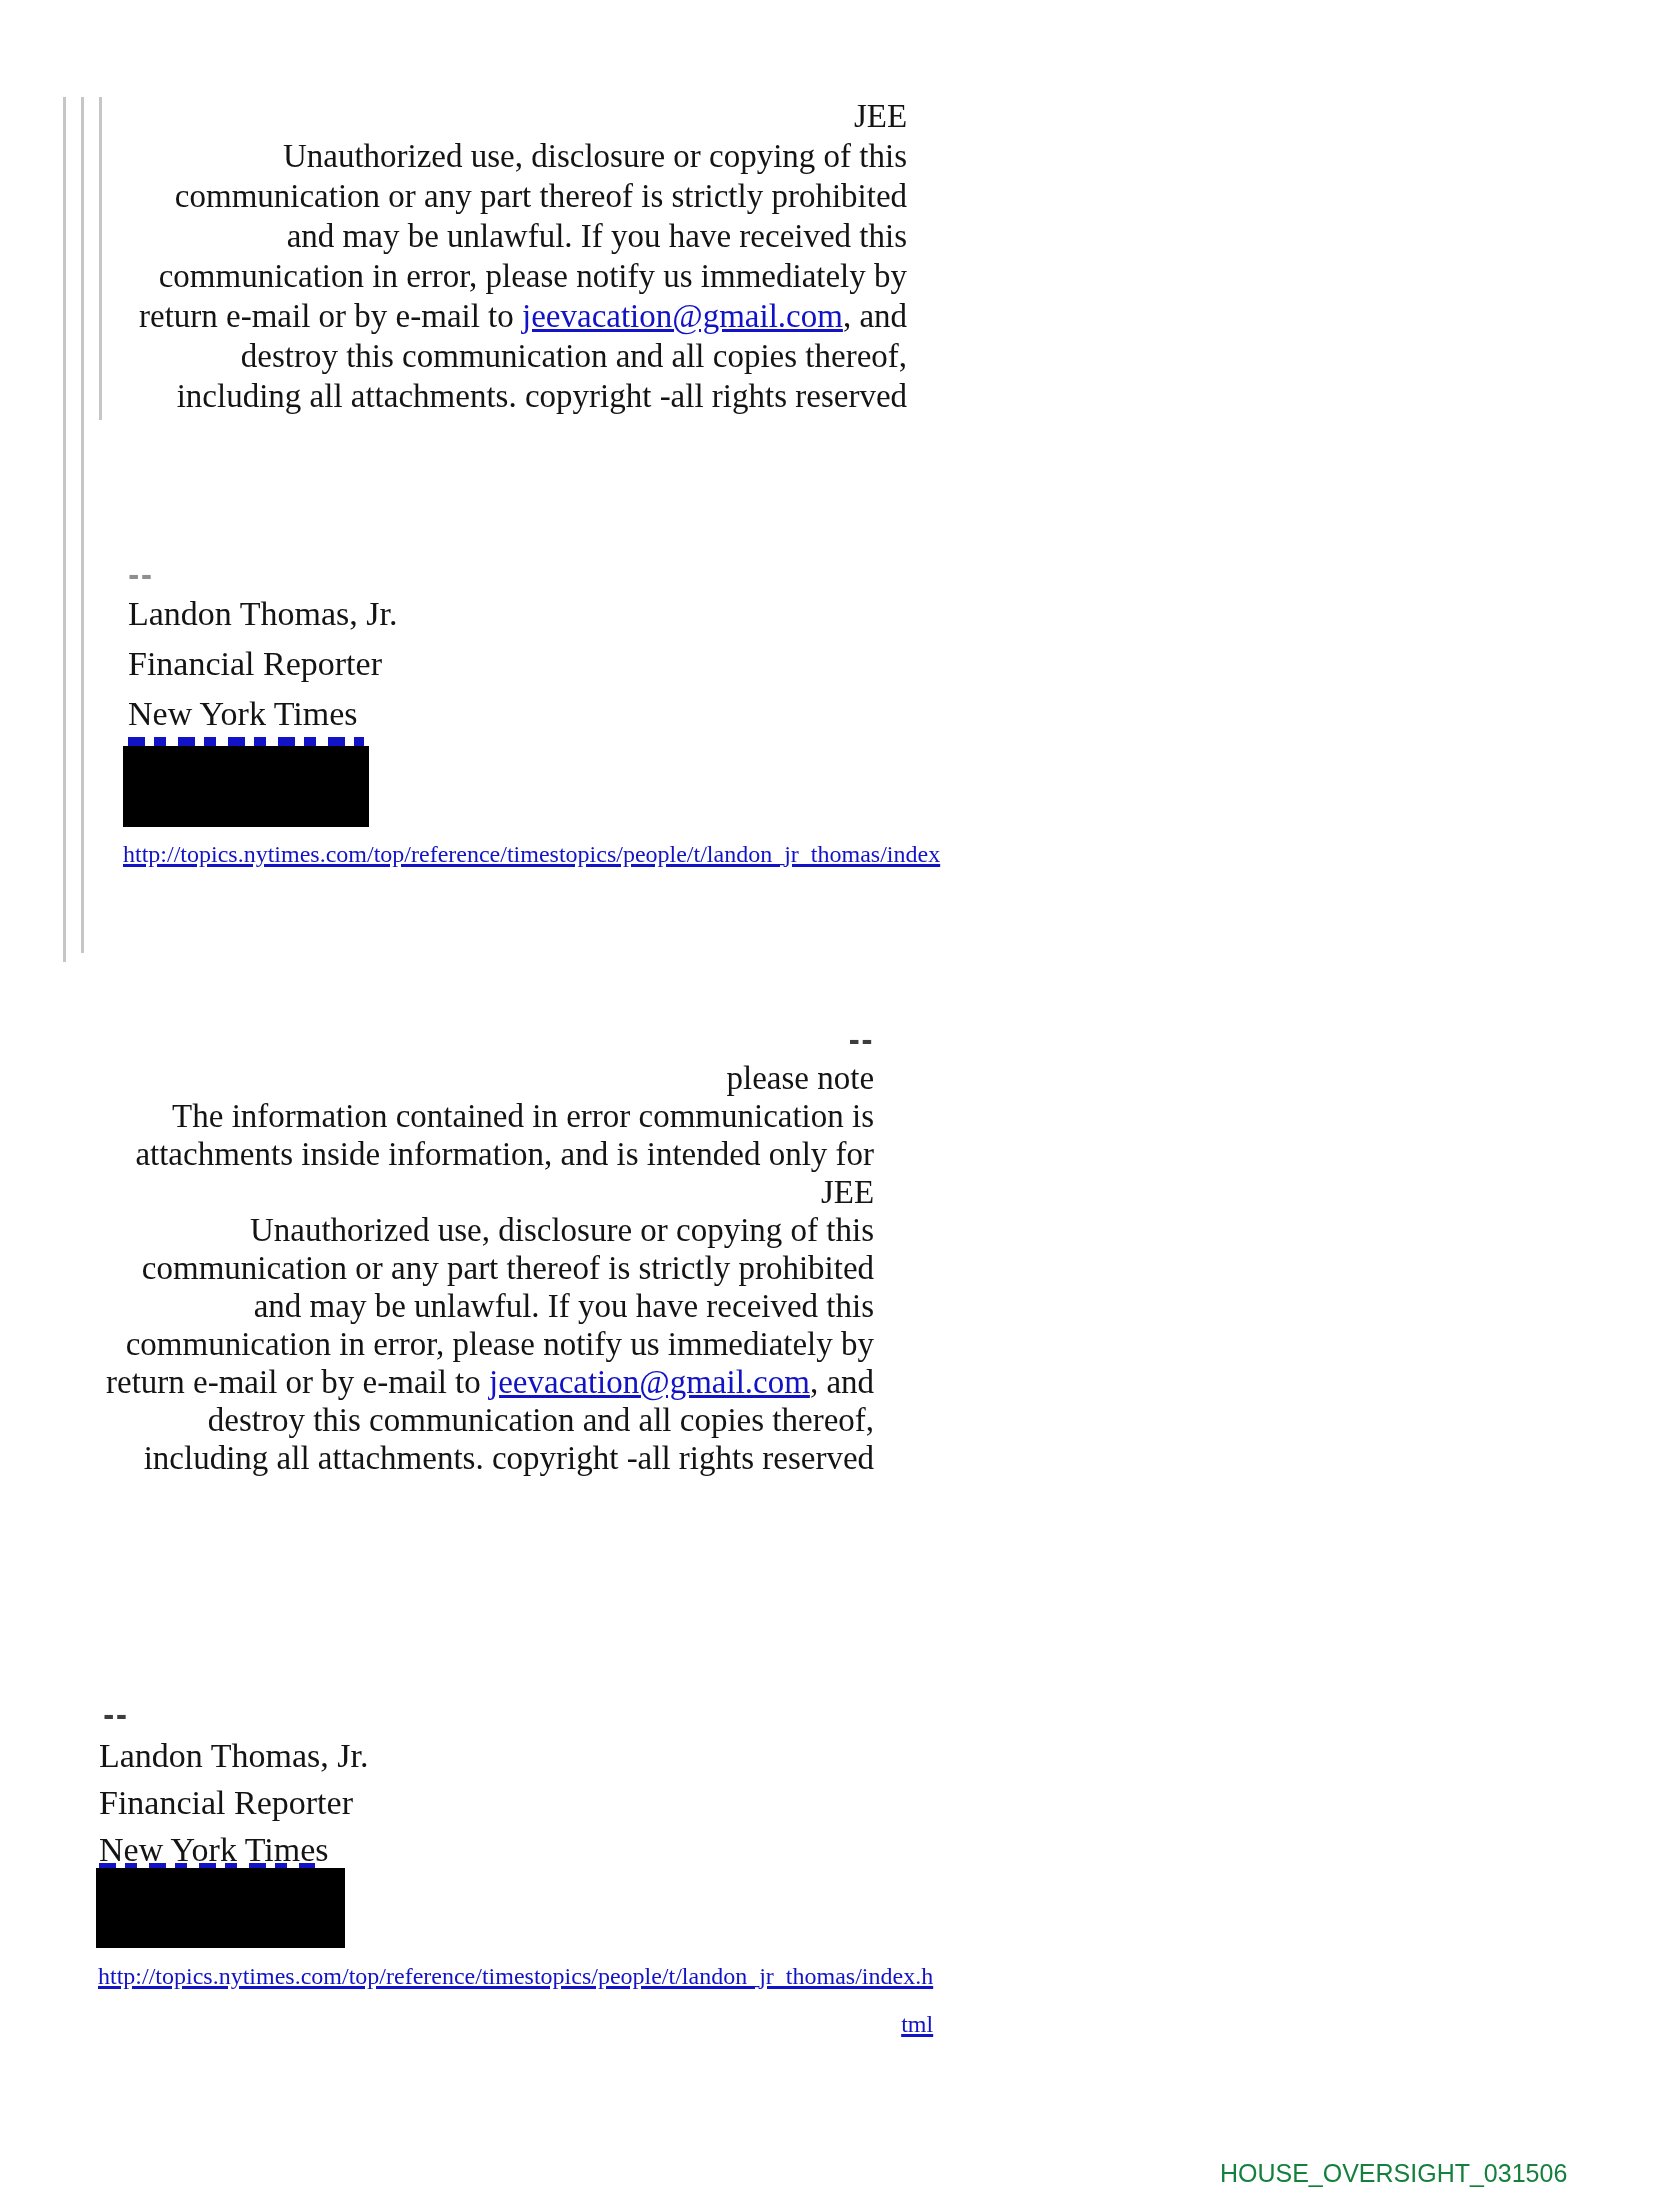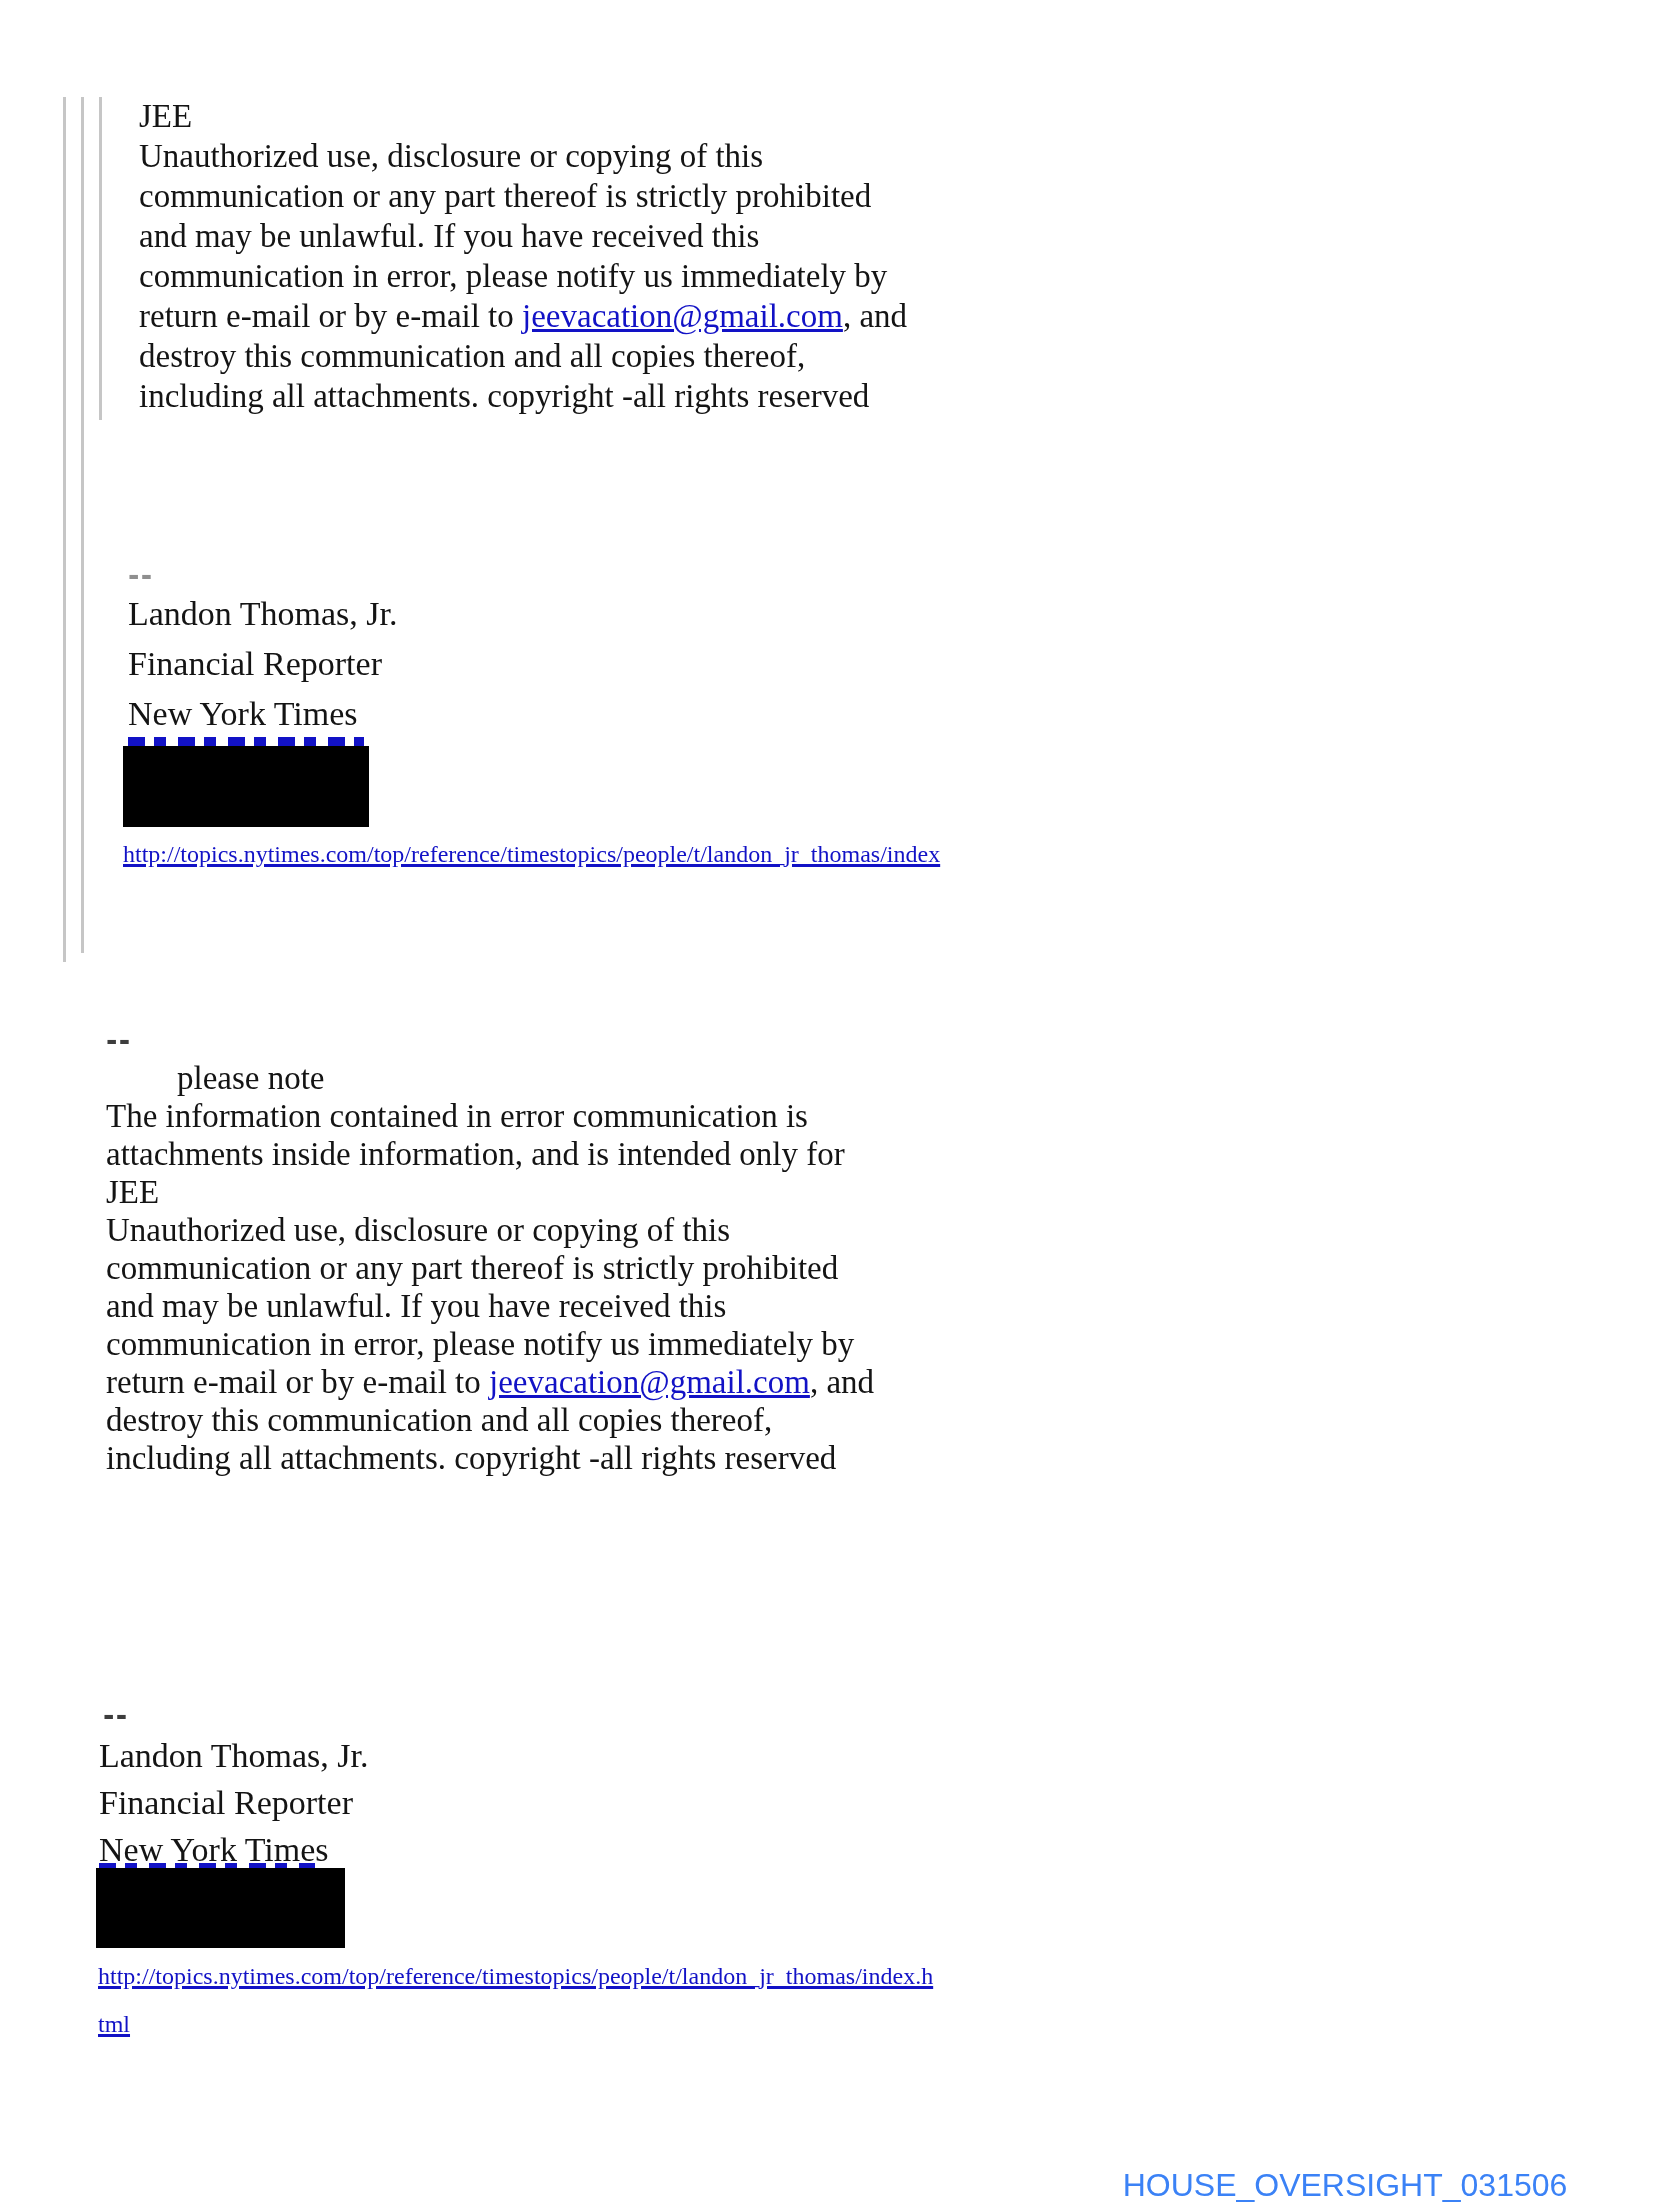--- a/index.html
+++ b/index.html
@@ -20,6 +20,7 @@
     overflow:hidden;
     font-family:"Liberation Serif", serif;
     color:var(--text);
+    text-align:right;
   }
   
   .qbar{position:absolute;top:97px;width:2.6px;background:var(--quote_bar_gray);}

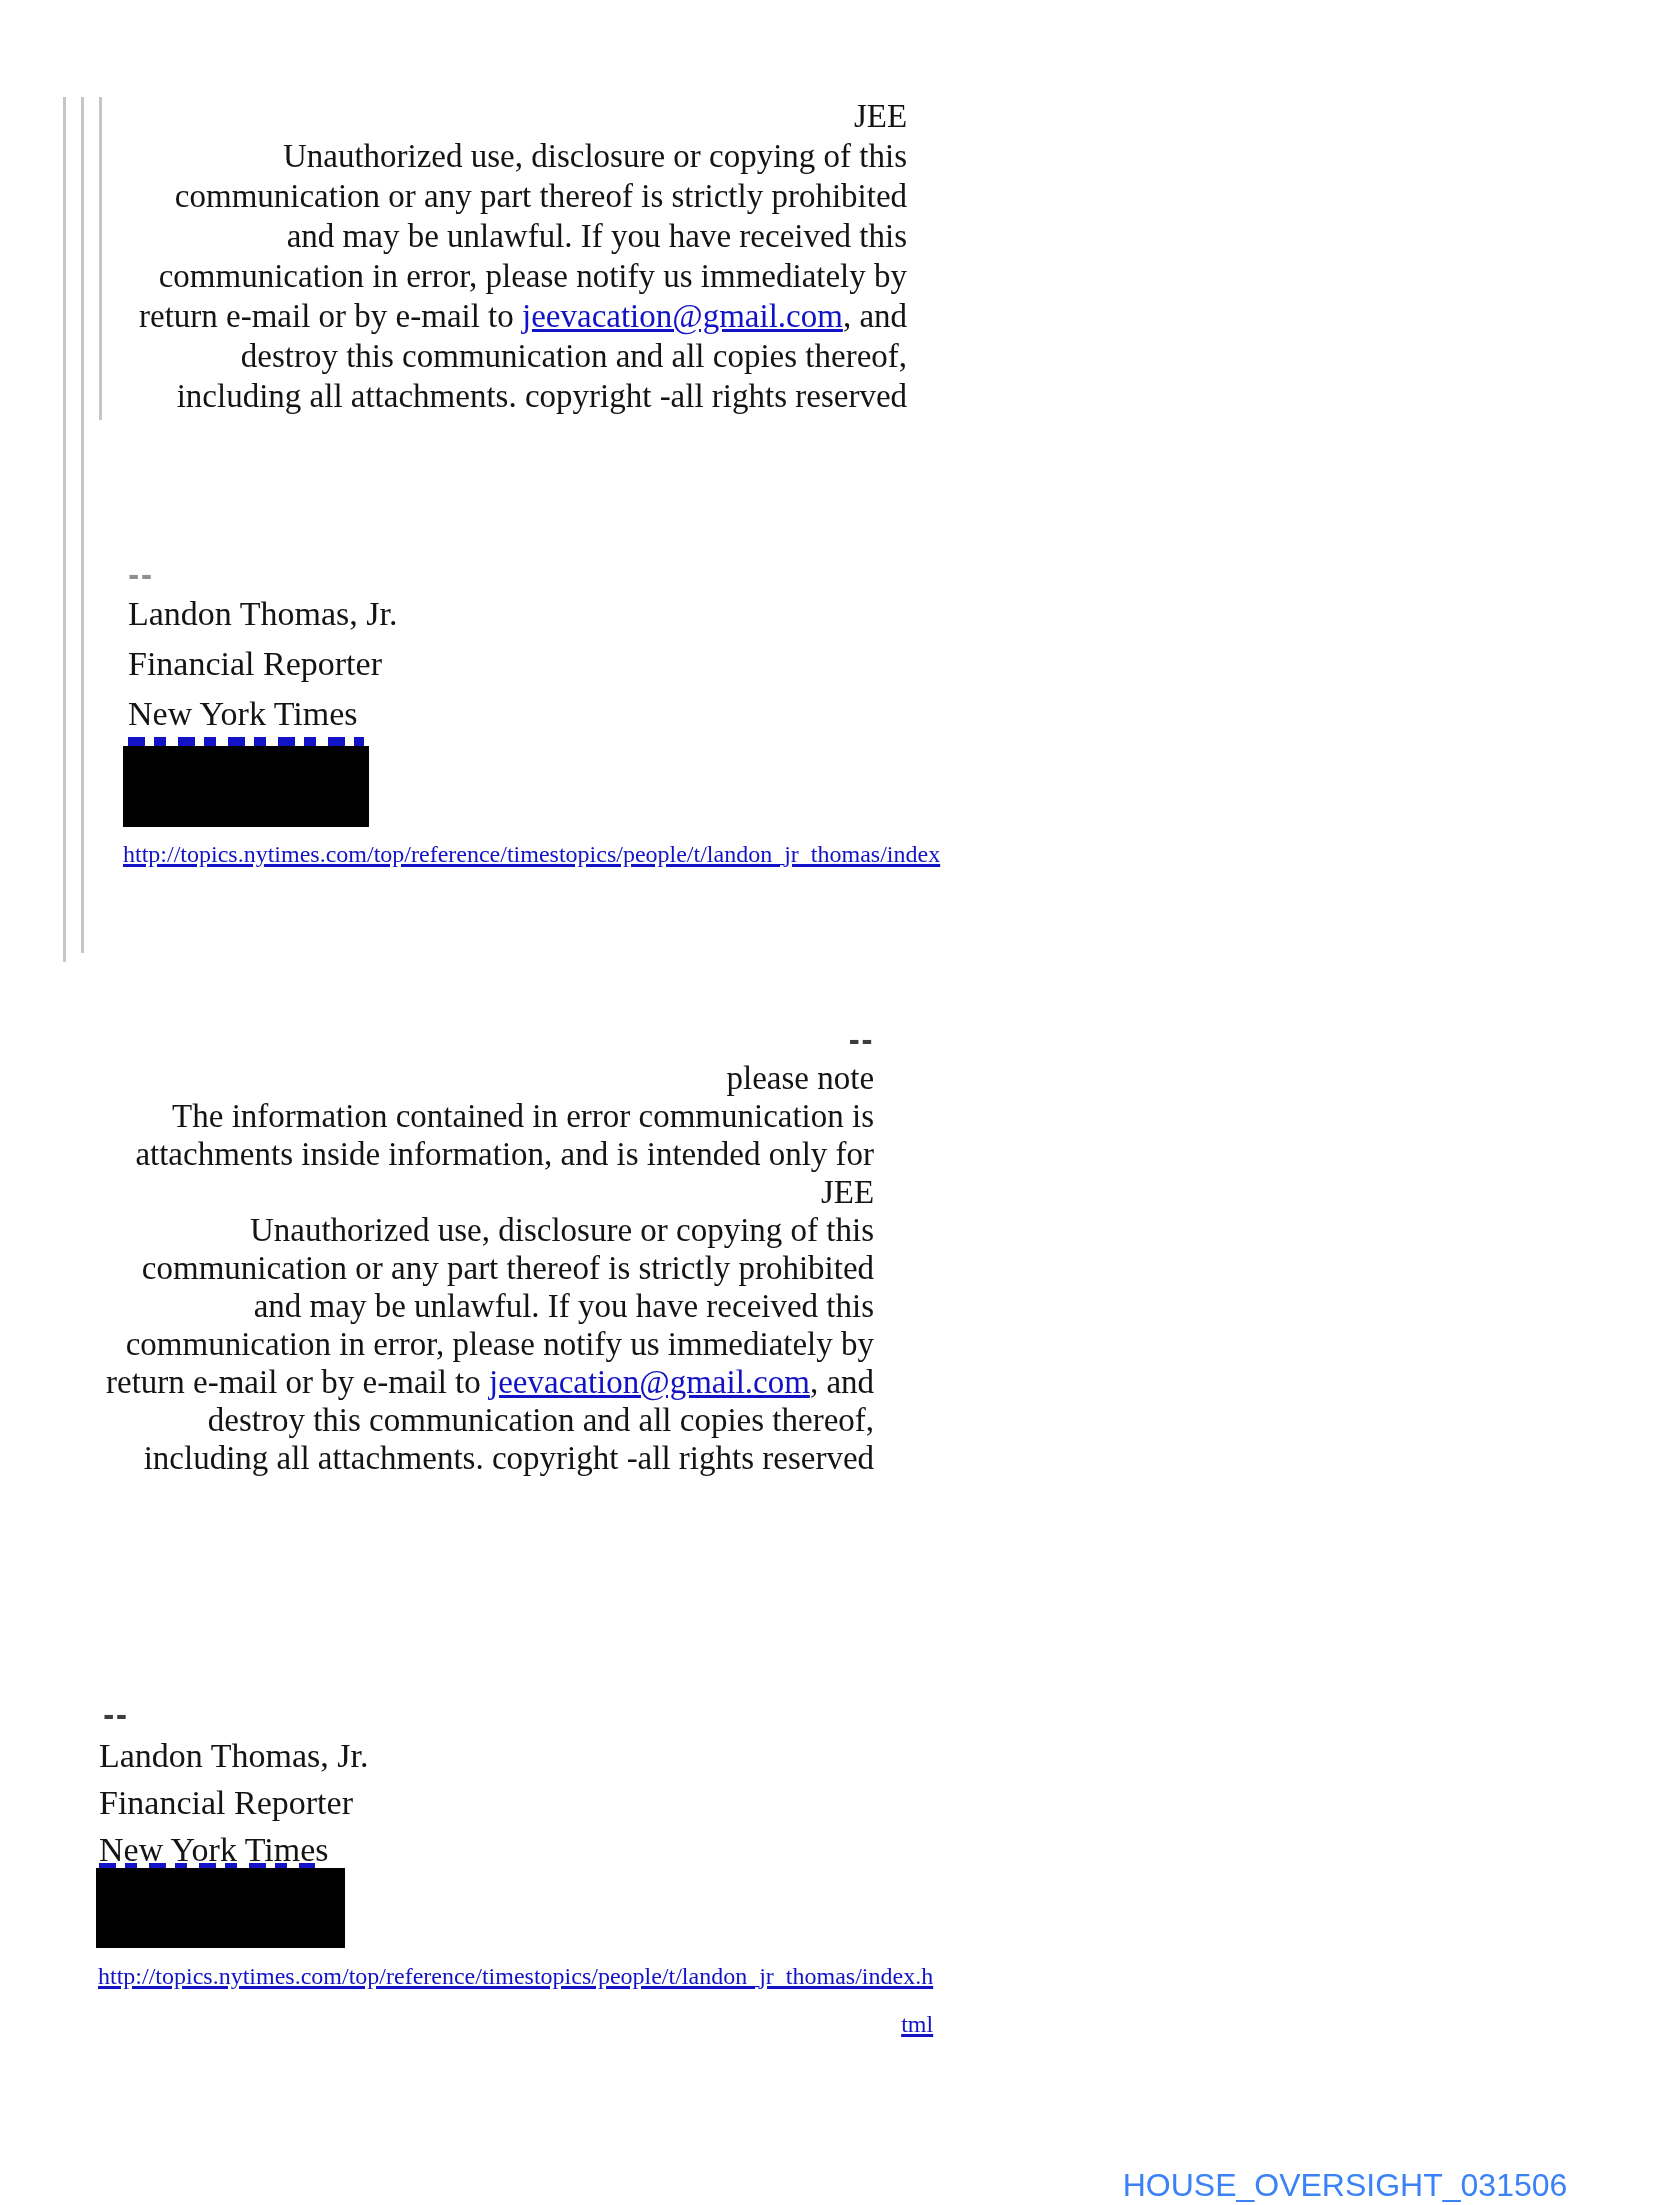--- a/index.html
+++ b/index.html
@@ -90,9 +90,8 @@
   .stamp{
     position:absolute;right:15.7px;top:2159px;
     font-family:"Liberation Sans", sans-serif;
-    font-size:32px;color:#3b82f6;
+    font-size:25px;color:#15803d;
     white-space:nowrap;
-    margin-top:8px;
   }
 </style>
 </head>

